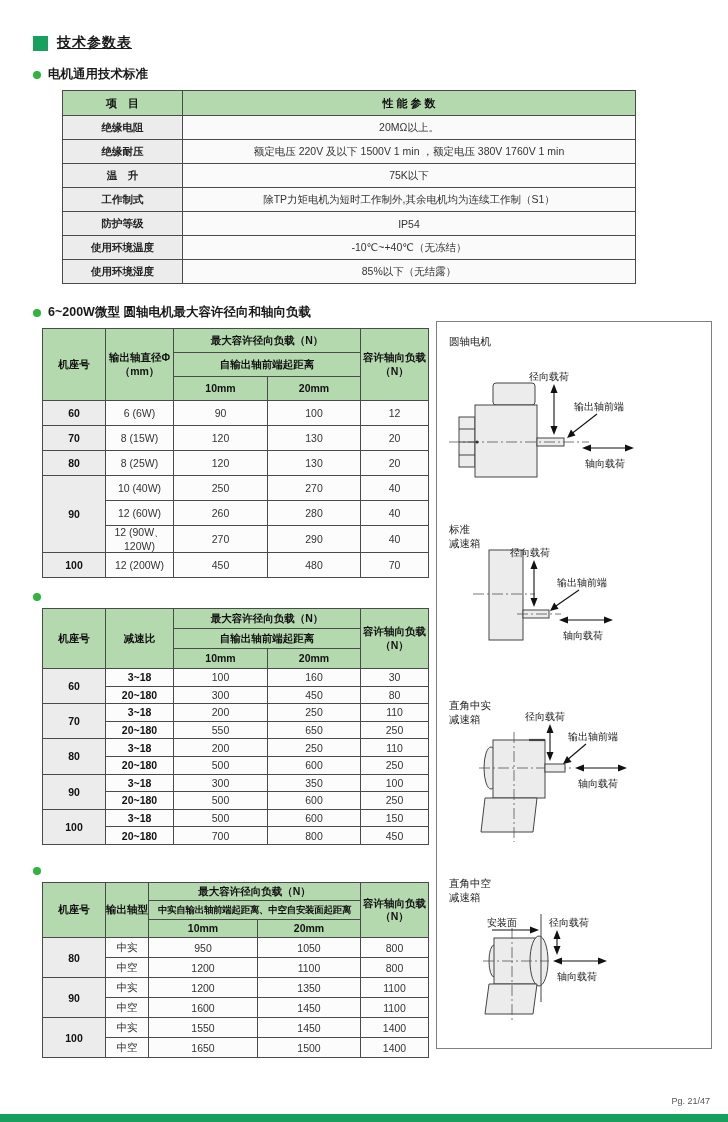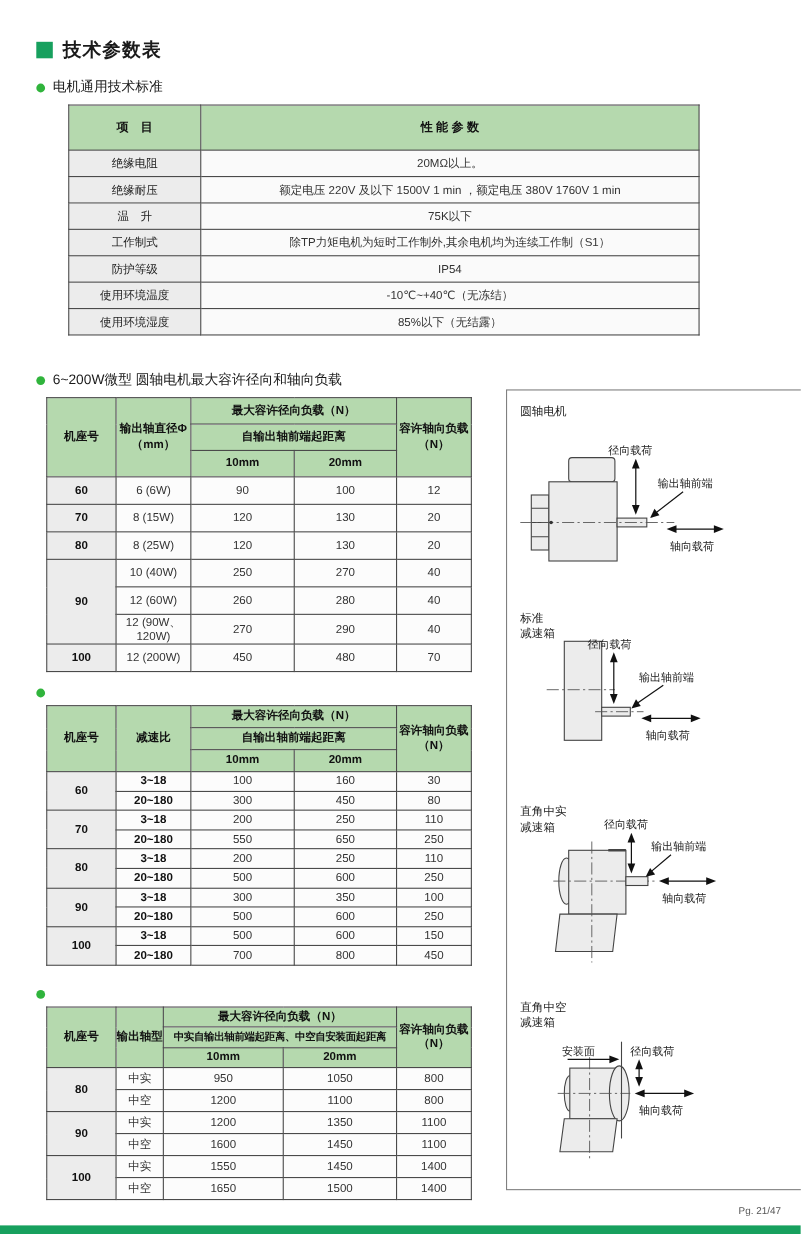--- a/index.html
+++ b/index.html
@@ -18,7 +18,7 @@
   .content{padding:34px 16px 0 33px;}
   .page-title{display:flex;align-items:center;margin-bottom:14px;}
   .page-title .sq{width:15px;height:15px;background:var(--accent);margin-right:9px;}
-  .page-title .t{font-size:17px;font-weight:bold;letter-spacing:1px;}
+  .page-title .t{font-size:14px;font-weight:bold;letter-spacing:1px;text-decoration:underline;}
   .section-h{display:flex;align-items:center;margin-bottom:7px;}
   .section-h .dot{width:8px;height:8px;border-radius:50%;background:var(--bullet);margin-right:7px;flex:none;}
   .section-h .ht{font-size:12.5px;font-weight:normal;}

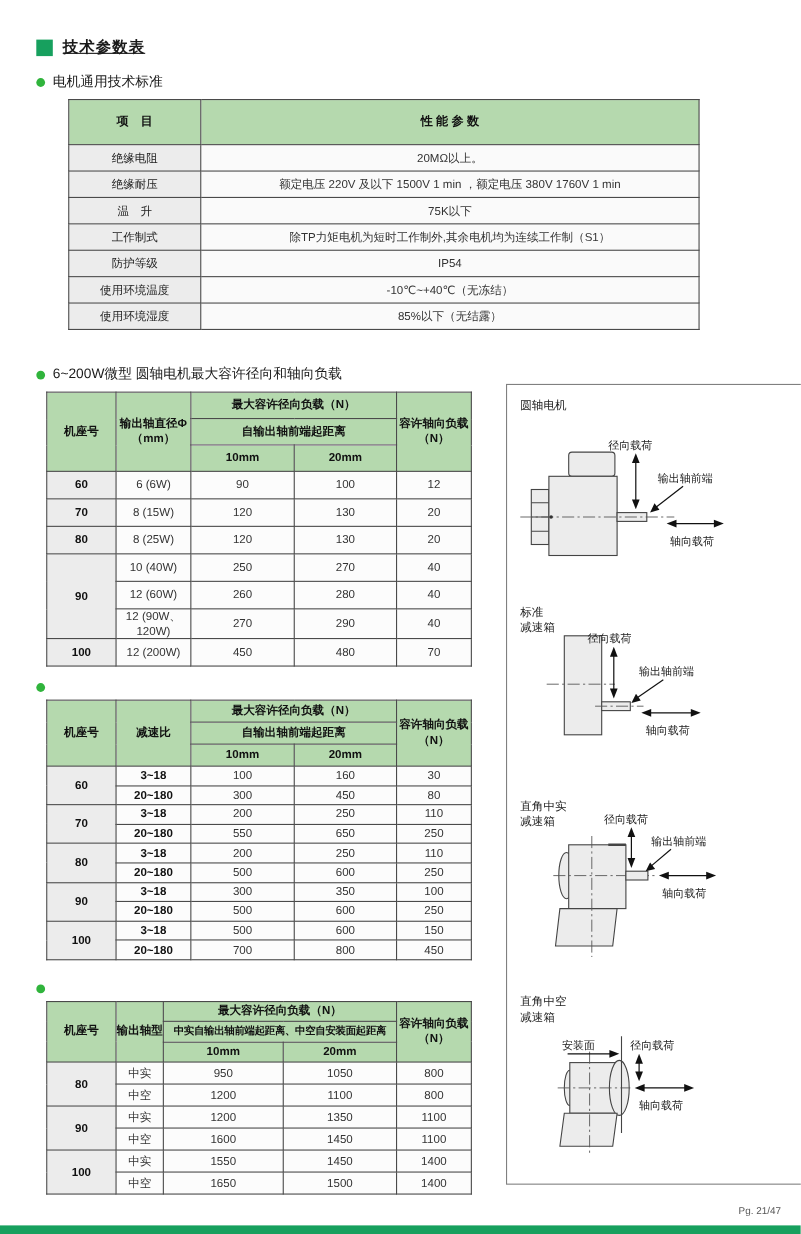--- a/index.html
+++ b/index.html
@@ -21,7 +21,7 @@
   .page-title .t{font-size:14px;font-weight:bold;letter-spacing:1px;text-decoration:underline;}
   .section-h{display:flex;align-items:center;margin-bottom:7px;}
   .section-h .dot{width:8px;height:8px;border-radius:50%;background:var(--bullet);margin-right:7px;flex:none;}
-  .section-h .ht{font-size:12.5px;font-weight:normal;}
+  .section-h .ht{font-size:12.5px;font-weight:bold;}
   table{border-collapse:collapse;table-layout:fixed;}
   th,td{border:1px solid var(--line);text-align:center;vertical-align:middle;overflow:hidden;}
   th{background:var(--hdr);font-weight:bold;white-space:pre-line;line-height:1.3;color:#111;}

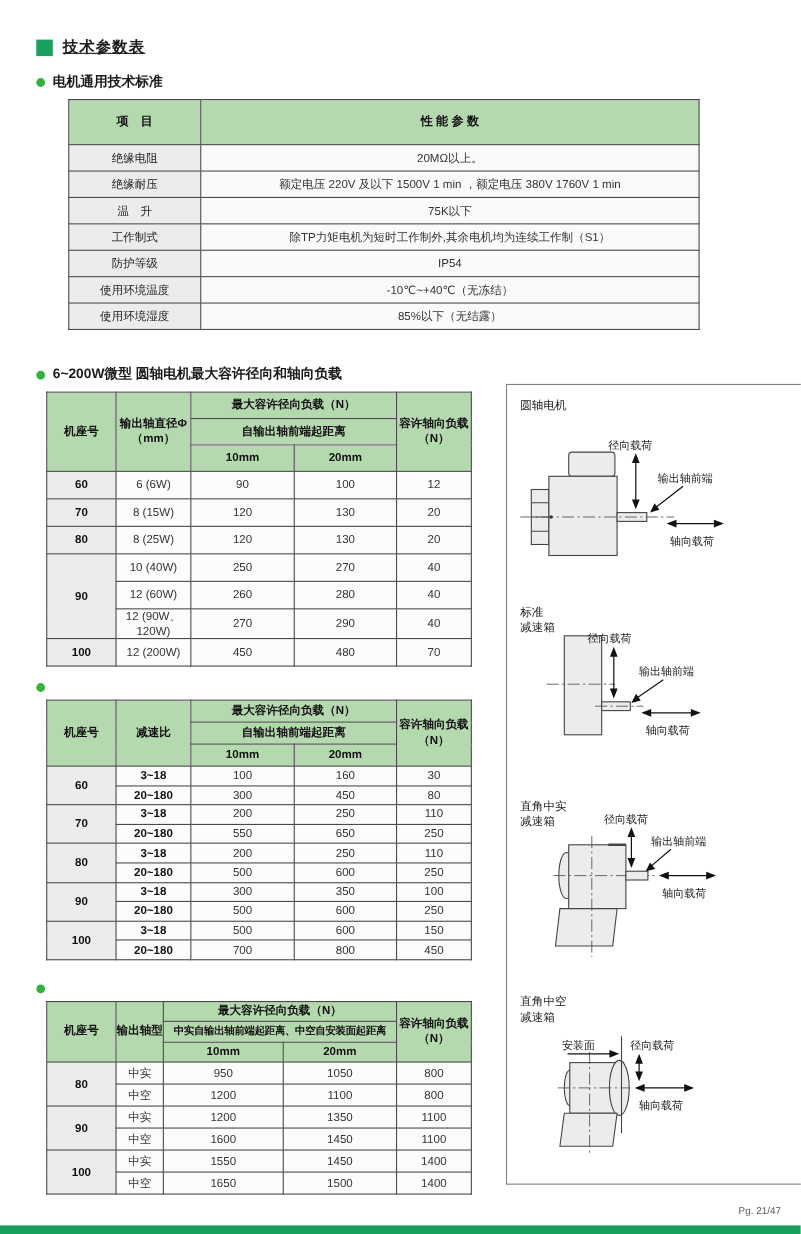--- a/index.html
+++ b/index.html
@@ -27,7 +27,7 @@
   th{background:var(--hdr);font-weight:bold;white-space:pre-line;line-height:1.3;color:#111;}
   
   .spec{width:573px;margin-left:29px;border:1.5px solid #333;}
-  .spec th{height:41px;font-size:11px;}
+  .spec th{height:25px;font-size:11px;}
   .spec td{height:24px;font-size:10.5px;color:#333;background:#fafafa;}
   .spec td.label{background:var(--cellgray);color:#222;}
   

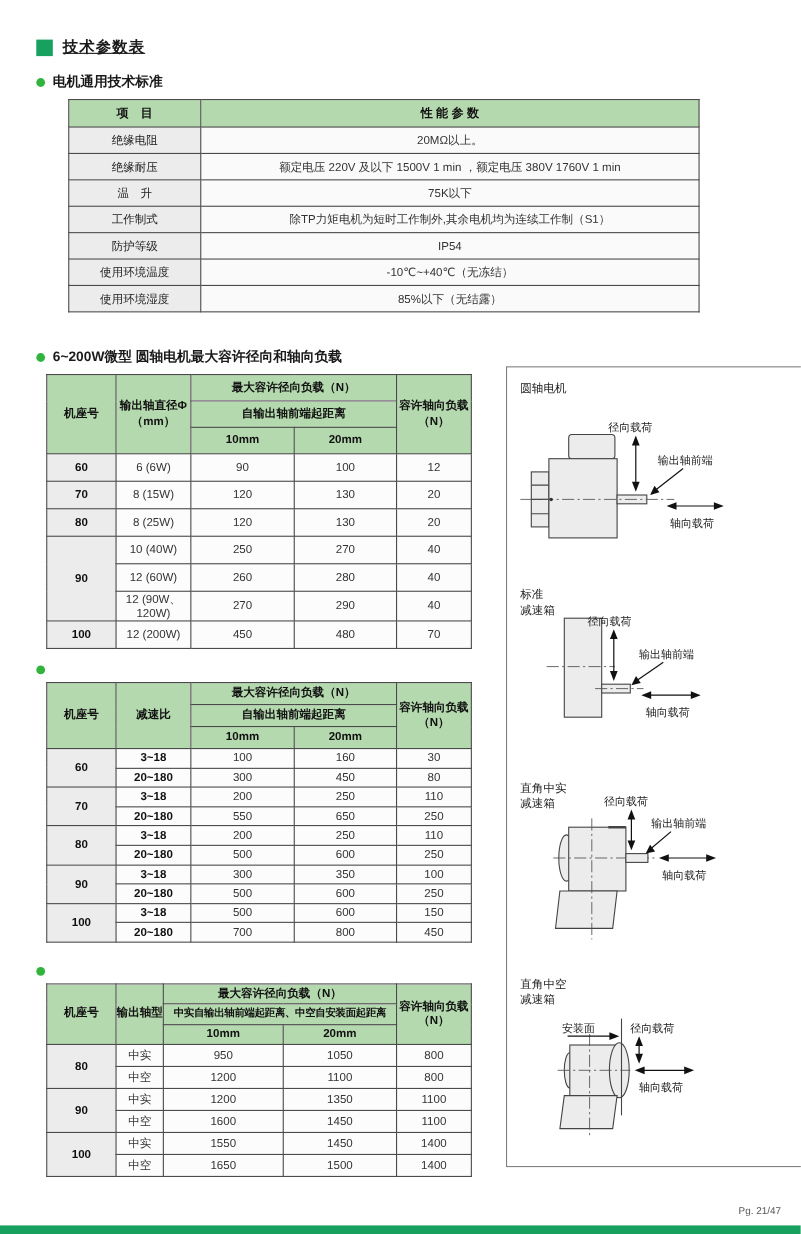--- a/index.html
+++ b/index.html
@@ -29,7 +29,7 @@
   .spec{width:573px;margin-left:29px;border:1.5px solid #333;}
   .spec th{height:25px;font-size:11px;}
   .spec td{height:24px;font-size:10.5px;color:#333;background:#fafafa;}
-  .spec td.label{background:var(--cellgray);color:#222;}
+  .spec td.label{background:var(--cellgray);color:#222;font-weight:bold;}
   
   .cols{display:flex;margin-top:32px;gap:24px;}
   .left-col{width:397px;flex:none;}

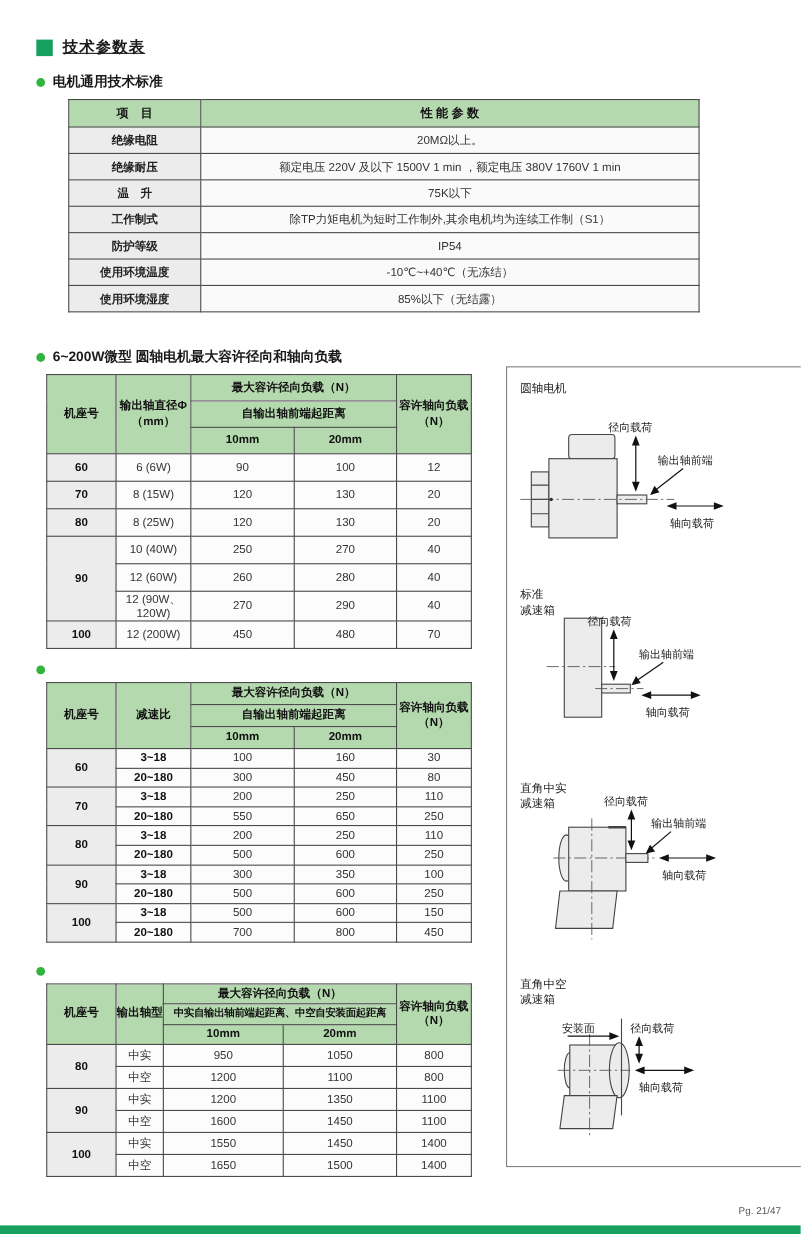--- a/index.html
+++ b/index.html
@@ -31,7 +31,7 @@
   .spec td{height:24px;font-size:10.5px;color:#333;background:#fafafa;}
   .spec td.label{background:var(--cellgray);color:#222;font-weight:bold;}
   
-  .cols{display:flex;margin-top:32px;gap:24px;}
+  .cols{display:flex;margin-top:20px;}
   .left-col{width:397px;flex:none;}
   .left-col .lt{margin-left:9px;border:1.5px solid #333;width:387px;}
   .lt th{font-size:10.5px;}

